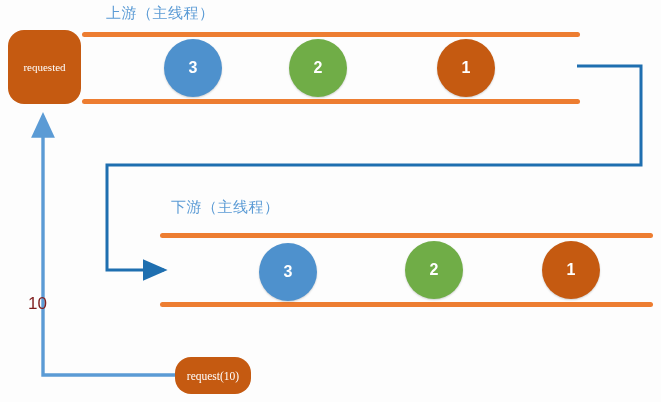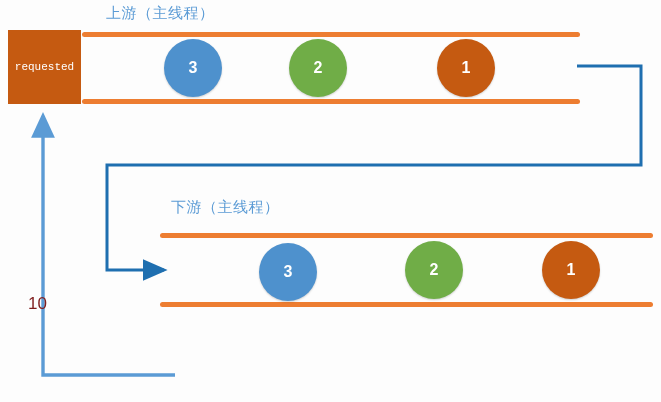--- a/index.html
+++ b/index.html
@@ -39,8 +39,9 @@
     align-items: center;
     justify-content: center;
     color: #ffffff;
-    font-family: Liberation Mono, monospace;
+    font-family: Liberation Serif, serif;
     box-sizing: border-box;
+    border-radius: 16px;
   }
   #requested-box {
     left: 8px;

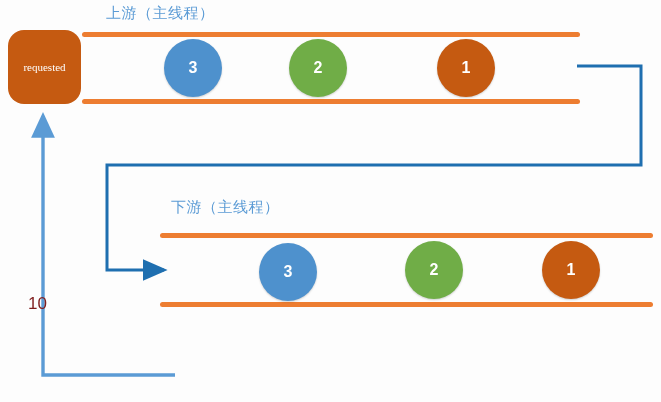--- a/index.html
+++ b/index.html
@@ -146,6 +146,7 @@
 
   <div id="count-label">10</div>
 
+  <div class="box" id="request-box">request(10)</div>
 
 </div>
 

